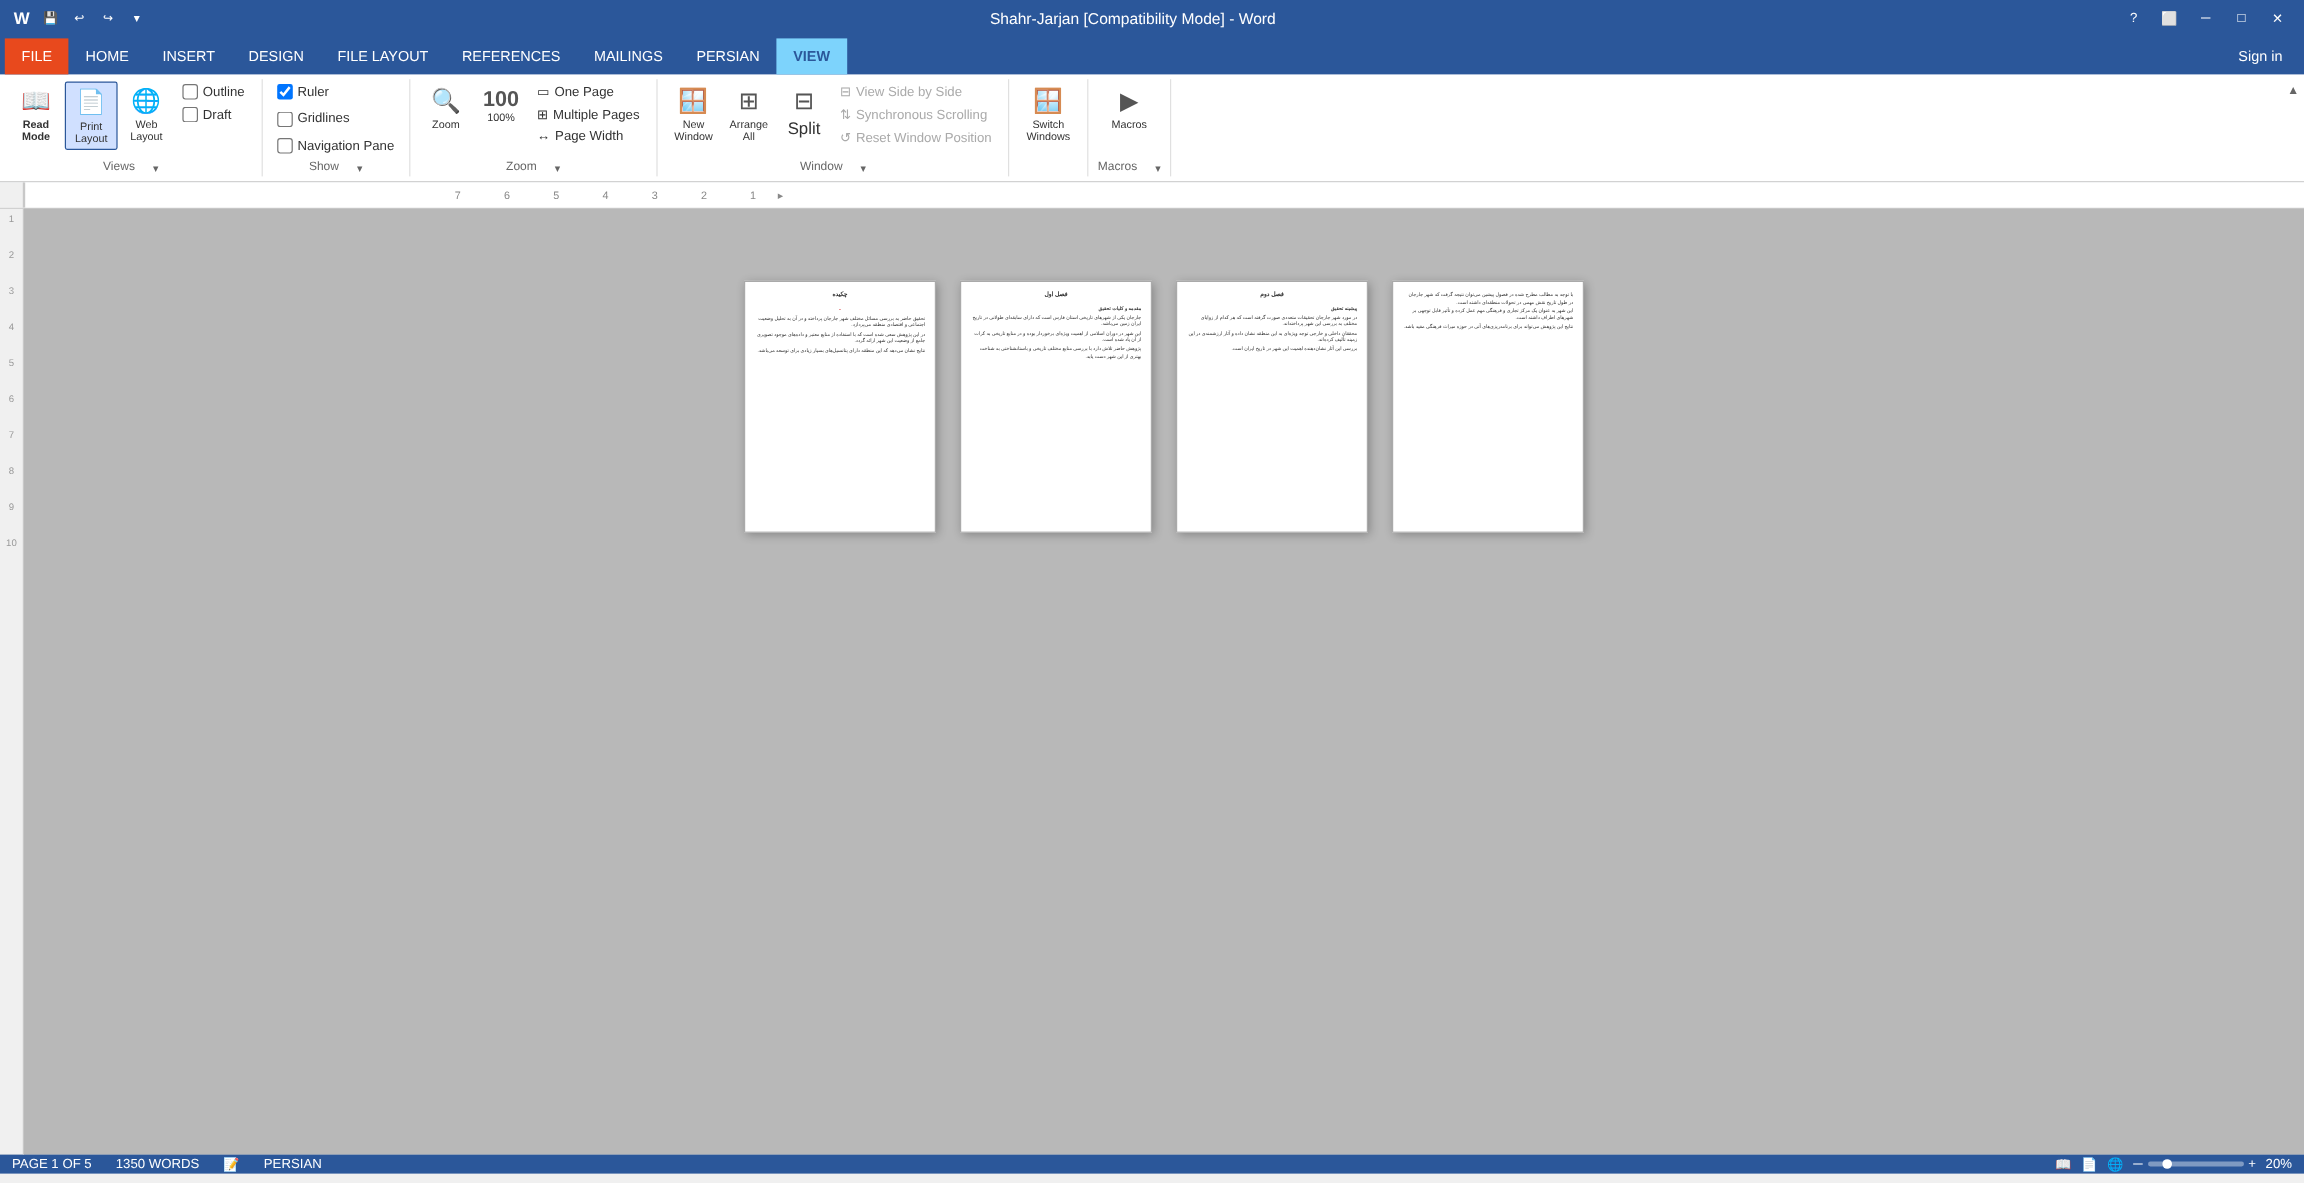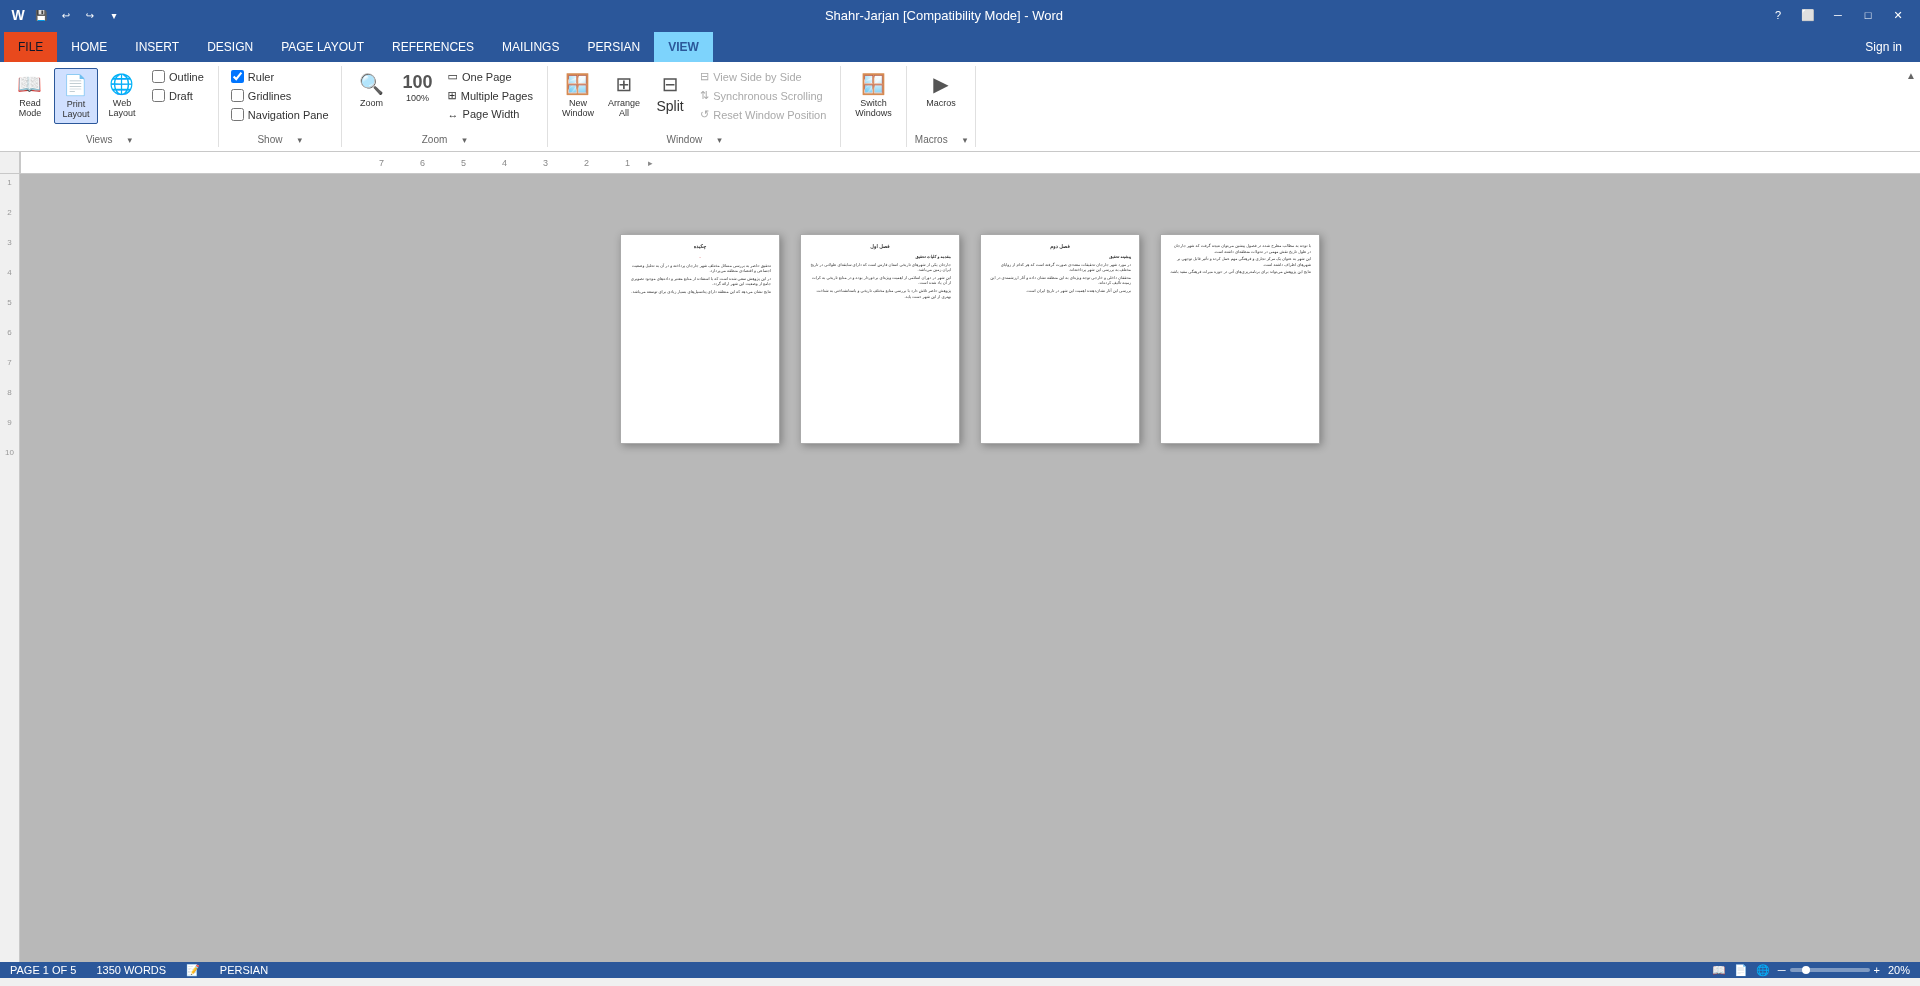--- a/index.html
+++ b/index.html
@@ -48,7 +48,7 @@
       align-items: center;
     }
     .ribbon-tab.active { background: #7dd3fc; color: #2b579a; font-weight: 600; }
-    .ribbon-tab.file { background: #e8491d; color: #0f172a; padding: 6px 14px; margin-top: 36px; }
+    .ribbon-tab.file { background: #e8491d; color: #ffffff; padding: 6px 14px; margin-top: 36px; }
     .ribbon-tab.signin { margin-left: auto; }
 
     .ribbon-content {

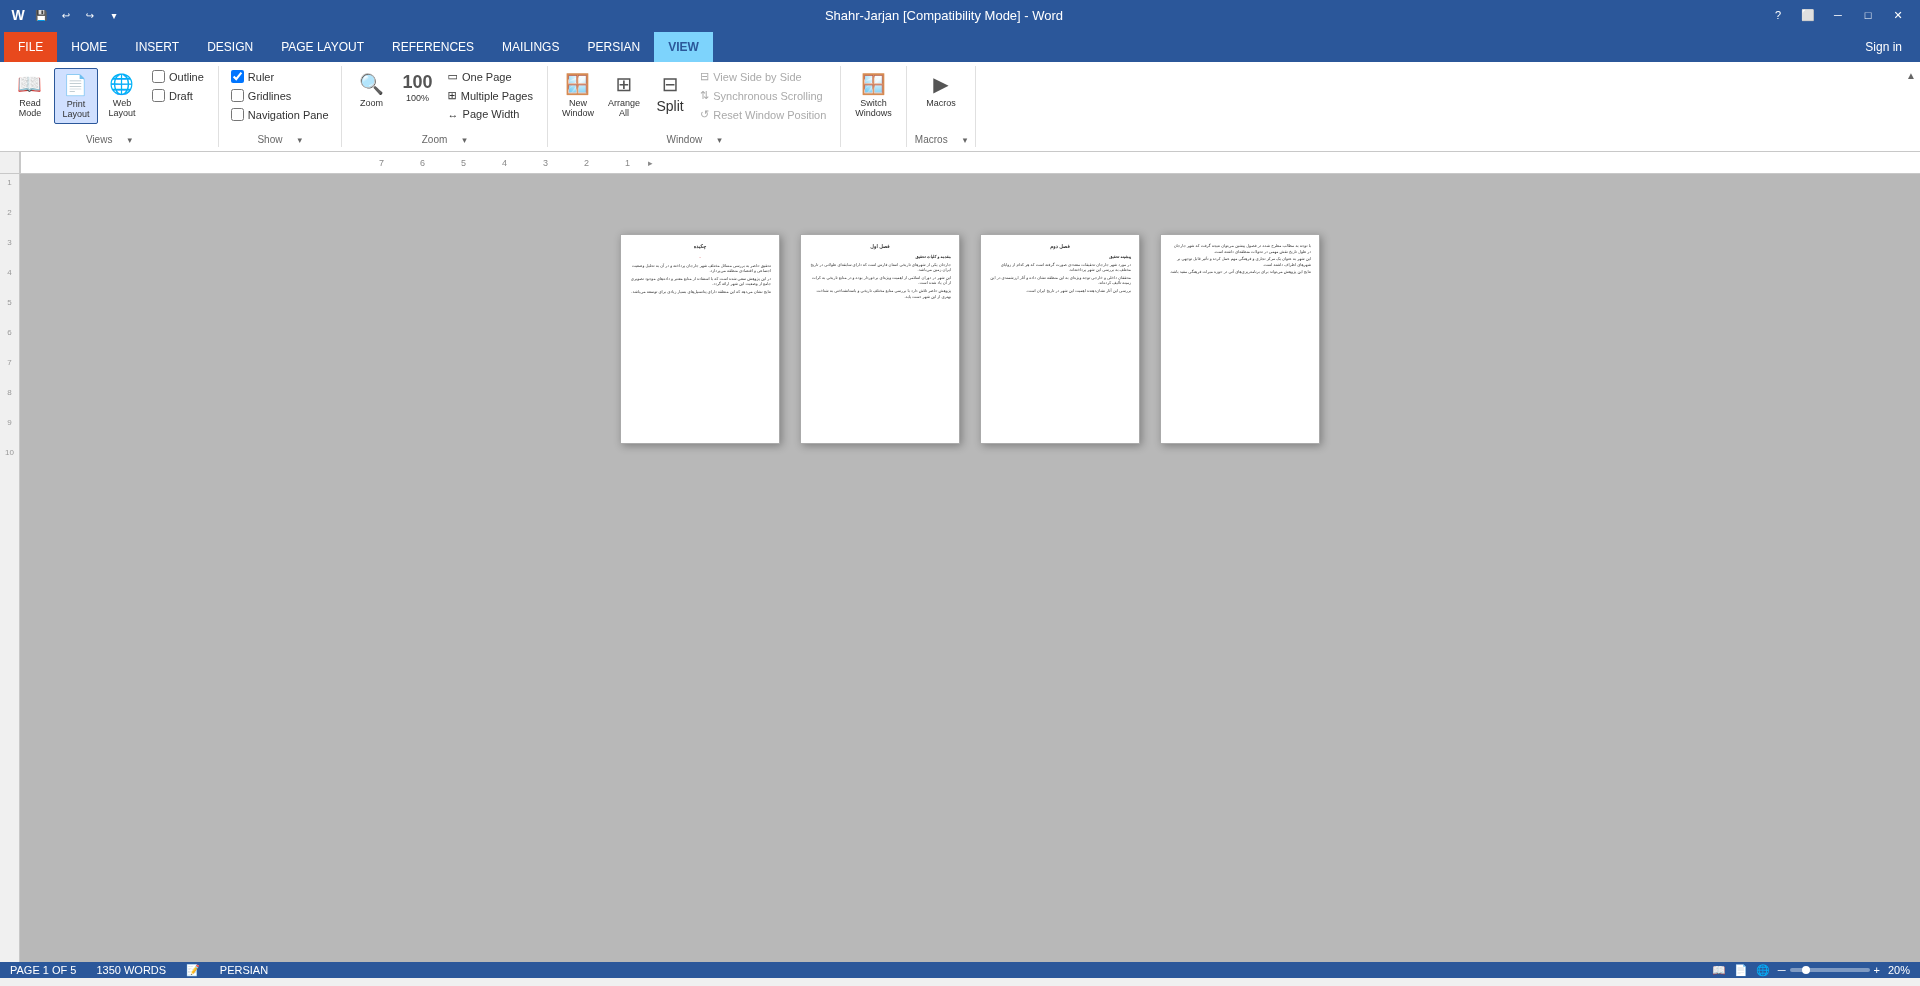--- a/index.html
+++ b/index.html
@@ -243,7 +243,7 @@
     <div class="ribbon-tab">HOME</div>
     <div class="ribbon-tab">INSERT</div>
     <div class="ribbon-tab">DESIGN</div>
-    <div class="ribbon-tab">PAGE LAYOUT</div>
+    <div class="ribbon-tab">FILE LAYOUT</div>
     <div class="ribbon-tab">REFERENCES</div>
     <div class="ribbon-tab">MAILINGS</div>
     <div class="ribbon-tab">PERSIAN</div>

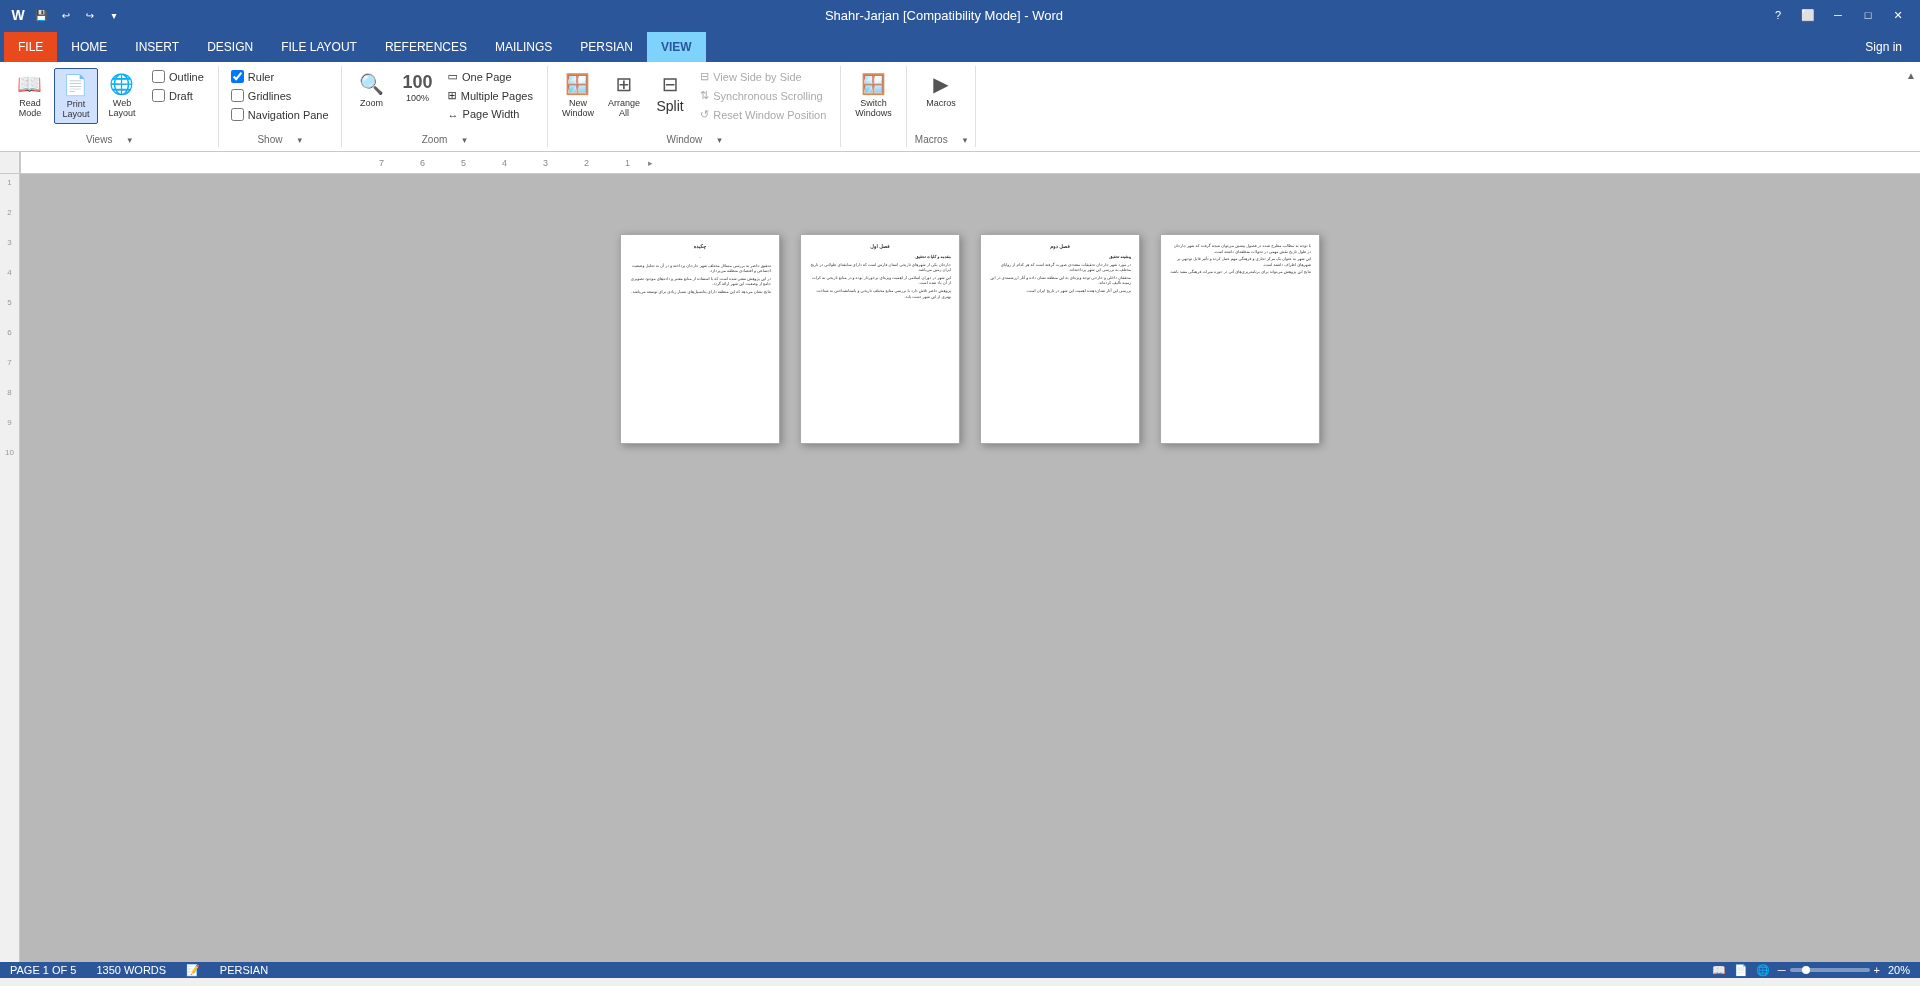--- a/index.html
+++ b/index.html
@@ -285,7 +285,7 @@
     </div>
 
     <div class="ribbon-group">
-      <div class="ribbon-group-buttons" style="flex-direction:column;justify-content:flex-start;">
+      <div class="ribbon-group-buttons" style="flex-direction:column;justify-content:space-between;">
         <div class="checkbox-item">
           <input type="checkbox" checked="" style=""> 
             <span>Ruler</span>

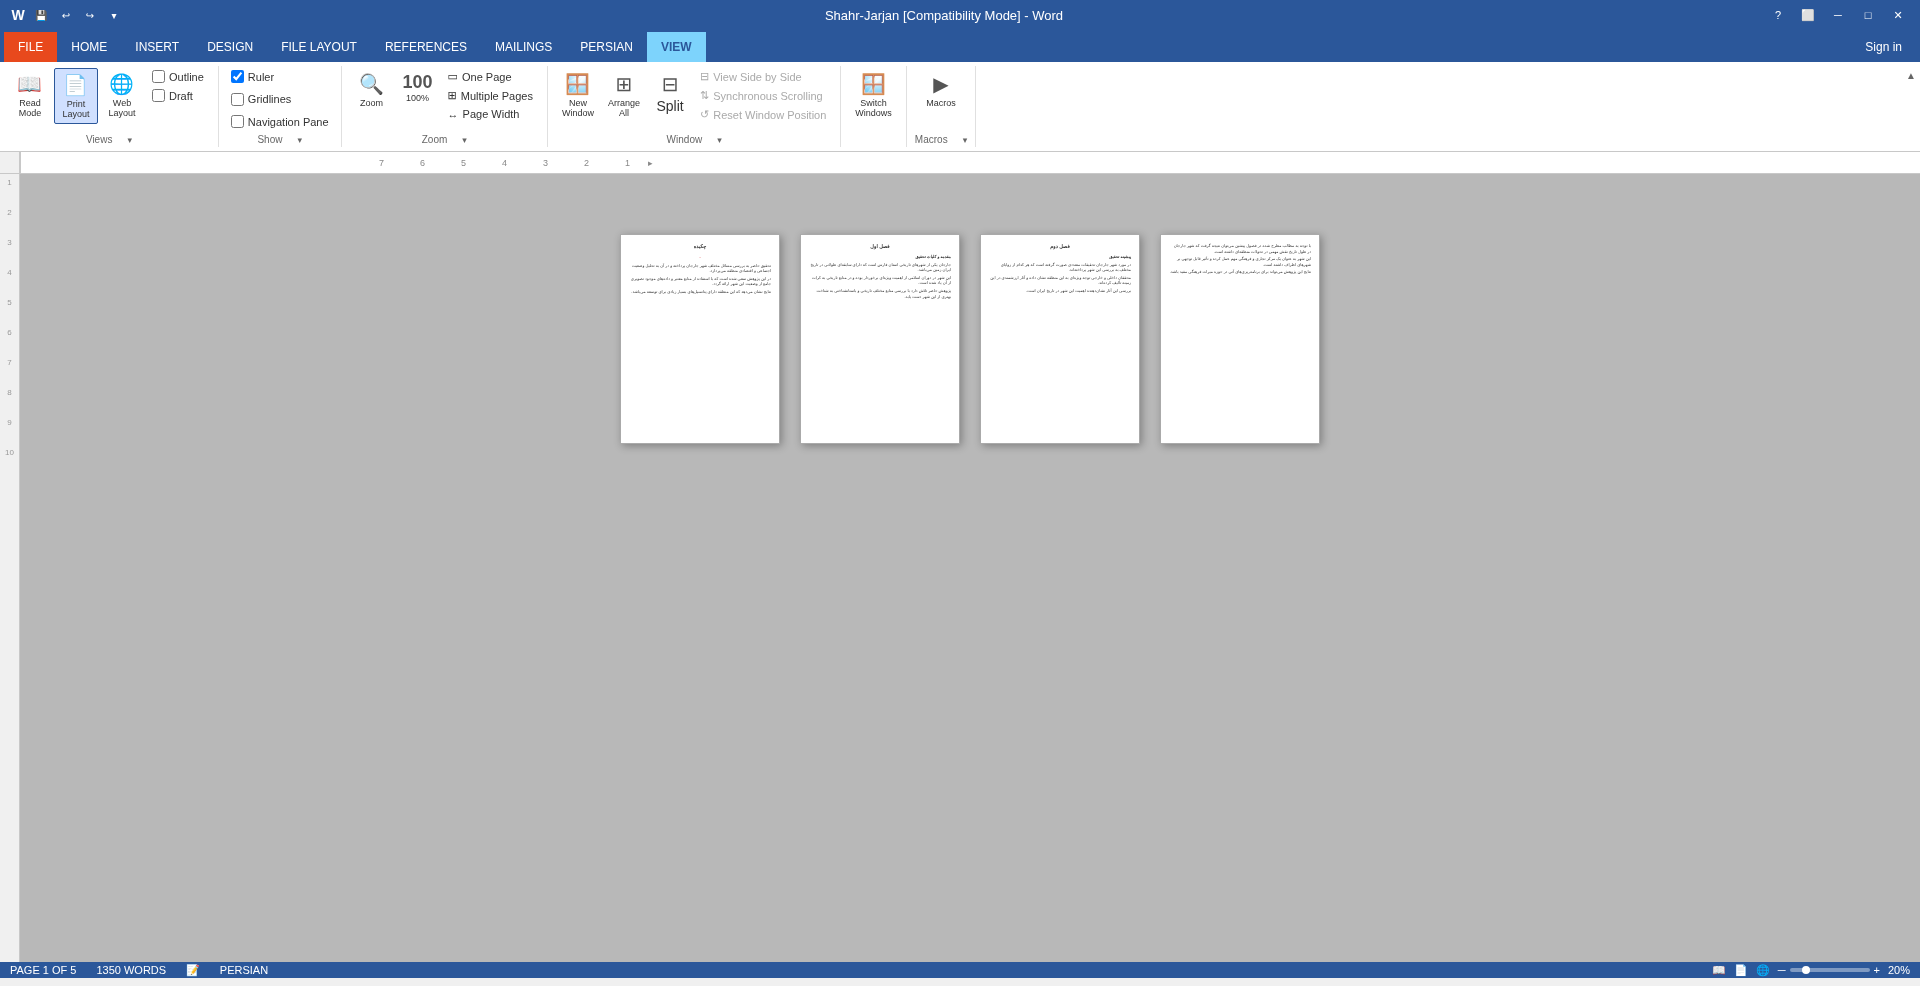--- a/index.html
+++ b/index.html
@@ -257,7 +257,7 @@
       <div class="ribbon-group-buttons">
         <div class="rb-btn">
           <div class="rb-btn-icon">📖</div>
-          <span style="font-size:9px;text-align:center;">Read<br>Mode</span>
+          <span style="font-size:9px;text-align:center;font-weight:bold;">Read<br>Mode</span>
         </div>
         <div class="rb-btn active">
           <div class="rb-btn-icon">📄</div>

